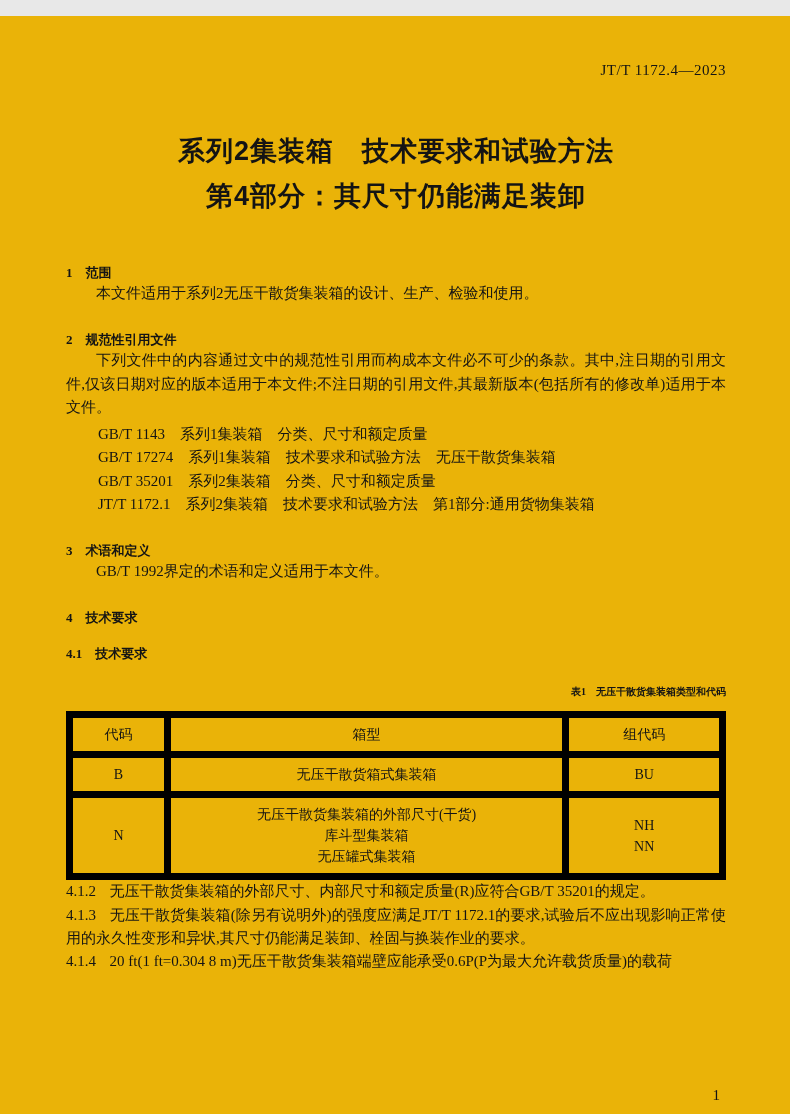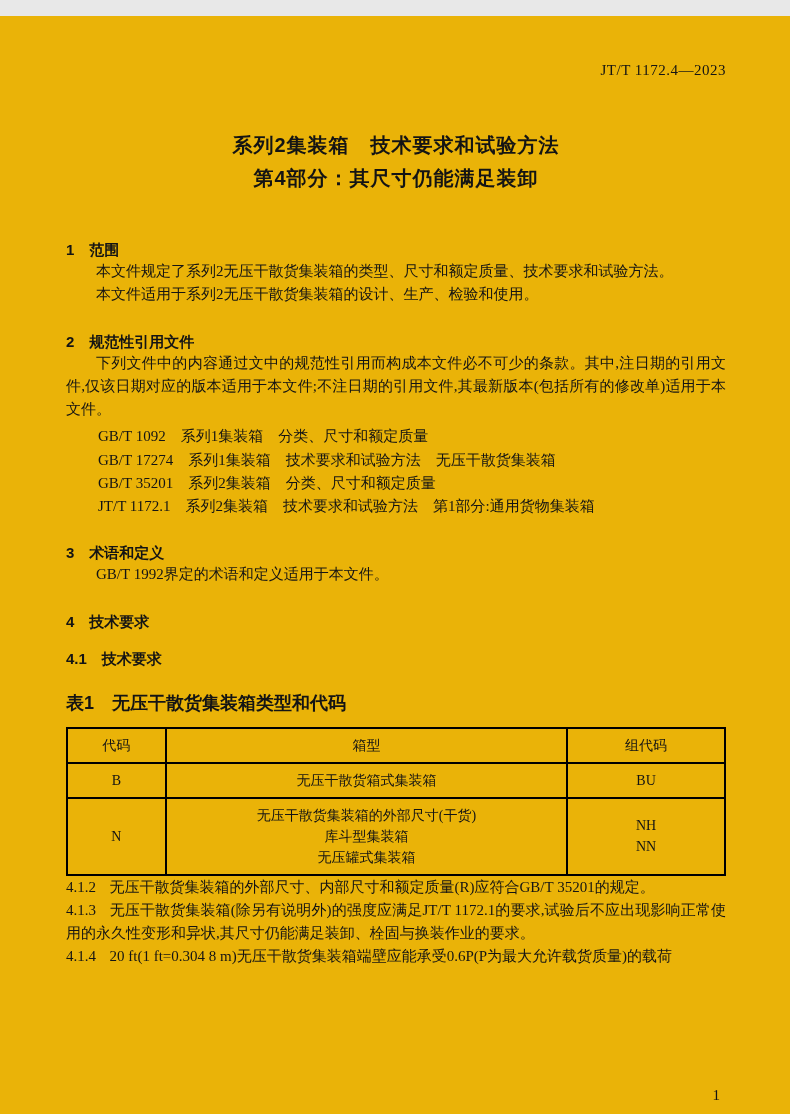--- a/index.html
+++ b/index.html
@@ -30,7 +30,7 @@
     text-align: center;
     font-family: "Liberation Sans", "DejaVu Sans", sans-serif;
     font-weight: bold;
-    font-size: 20px;
+    font-size: 27px;
     line-height: 1.65;
     letter-spacing: 1px;
   }

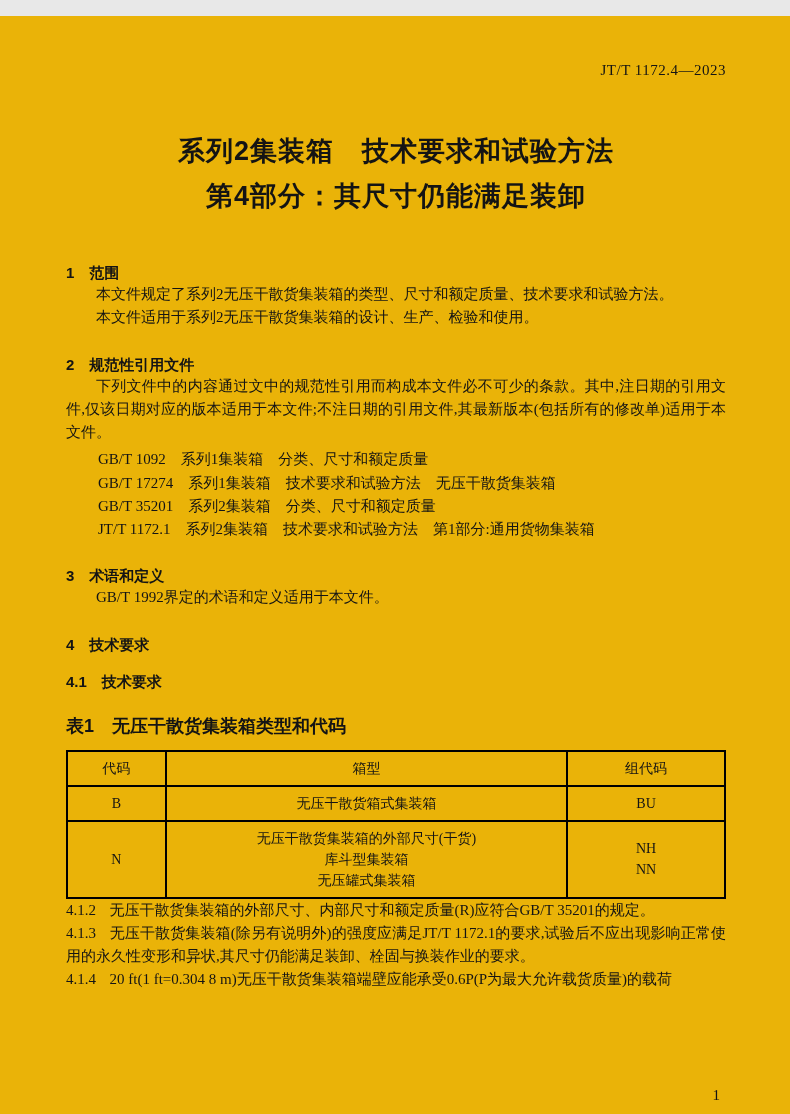--- a/index.html
+++ b/index.html
@@ -35,9 +35,9 @@
     letter-spacing: 1px;
   }
   .section-heading {
-    font-family: Liberation Sans, sans-serif;
+    font-family: Liberation Serif, serif;
     font-weight: bold;
-    font-size: 15px;
+    font-size: 13px;
     margin-top: 26px;
   }
   .section-heading.first {

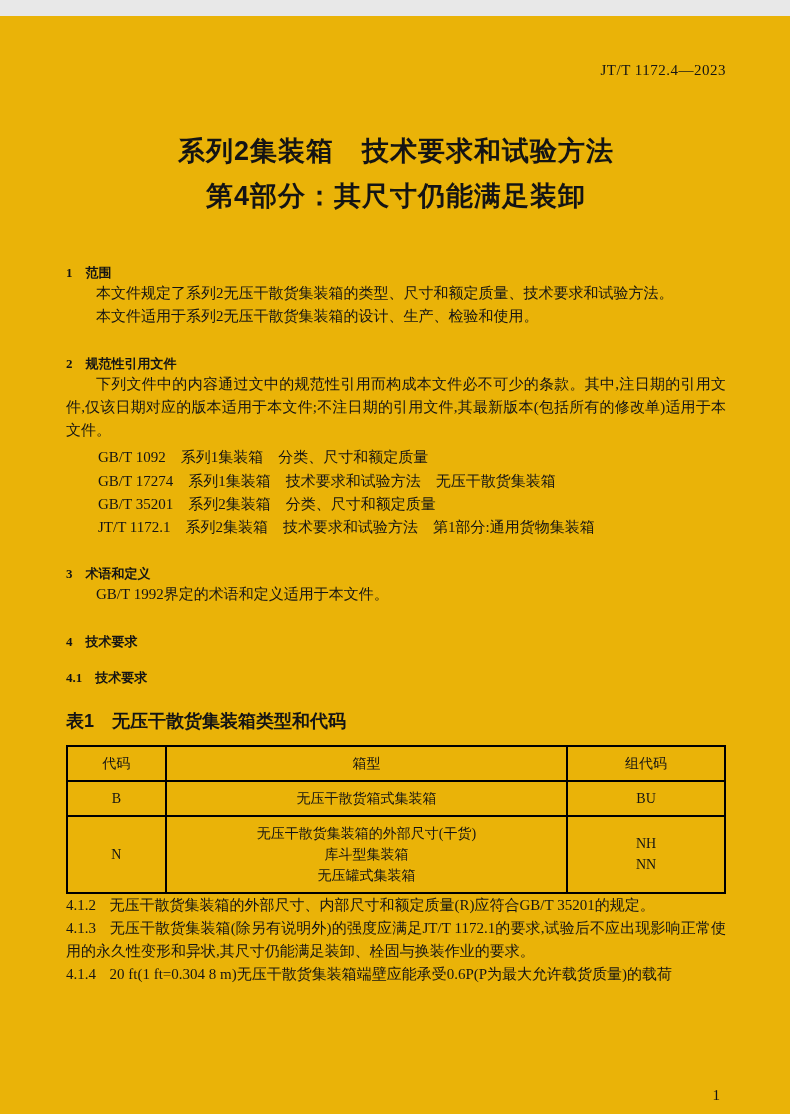--- a/index.html
+++ b/index.html
@@ -119,7 +119,6 @@
     <span class="h-num">1</span><span>范围</span>
   </div>
 
-  <p class="body-text indent mt-lg">本文件规定了系列2无压干散货集装箱的类型、尺寸和额定质量、技术要求和试验方法。</p>
   <p class="body-text indent">本文件适用于系列2无压干散货集装箱的设计、生产、检验和使用。</p>
 
   <div class="section-heading">

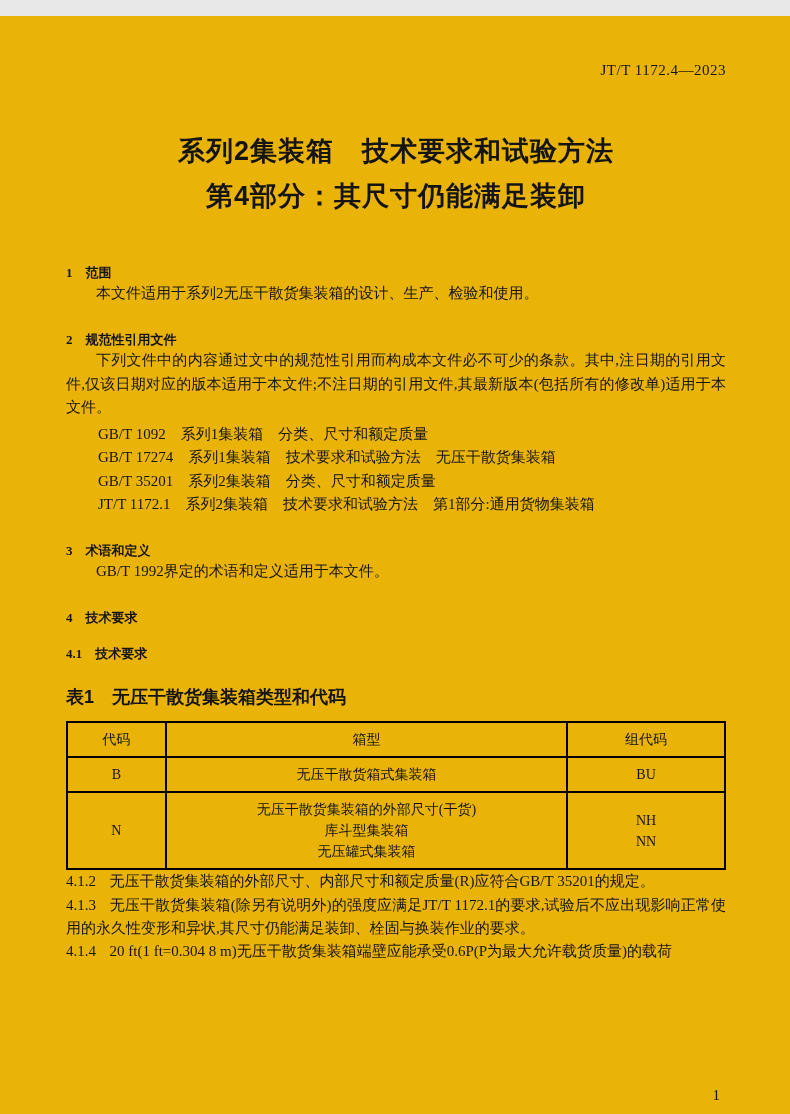--- a/index.html
+++ b/index.html
@@ -128,7 +128,7 @@
   <p class="body-text indent mt-md">下列文件中的内容通过文中的规范性引用而构成本文件必不可少的条款。其中,注日期的引用文件,仅该日期对应的版本适用于本文件;不注日期的引用文件,其最新版本(包括所有的修改单)适用于本文件。</p>
 
   <div class="refs">
-    <p class="ref-line">GB/T 1092　系列1集装箱　分类、尺寸和额定质量</p>
+    <p class="ref-line">GB/T 1143　系列1集装箱　分类、尺寸和额定质量</p>
     <p class="ref-line">GB/T 17274　系列1集装箱　技术要求和试验方法　无压干散货集装箱</p>
     <p class="ref-line">GB/T 35201　系列2集装箱　分类、尺寸和额定质量</p>
     <p class="ref-line">JT/T 1172.1　系列2集装箱　技术要求和试验方法　第1部分:通用货物集装箱</p>

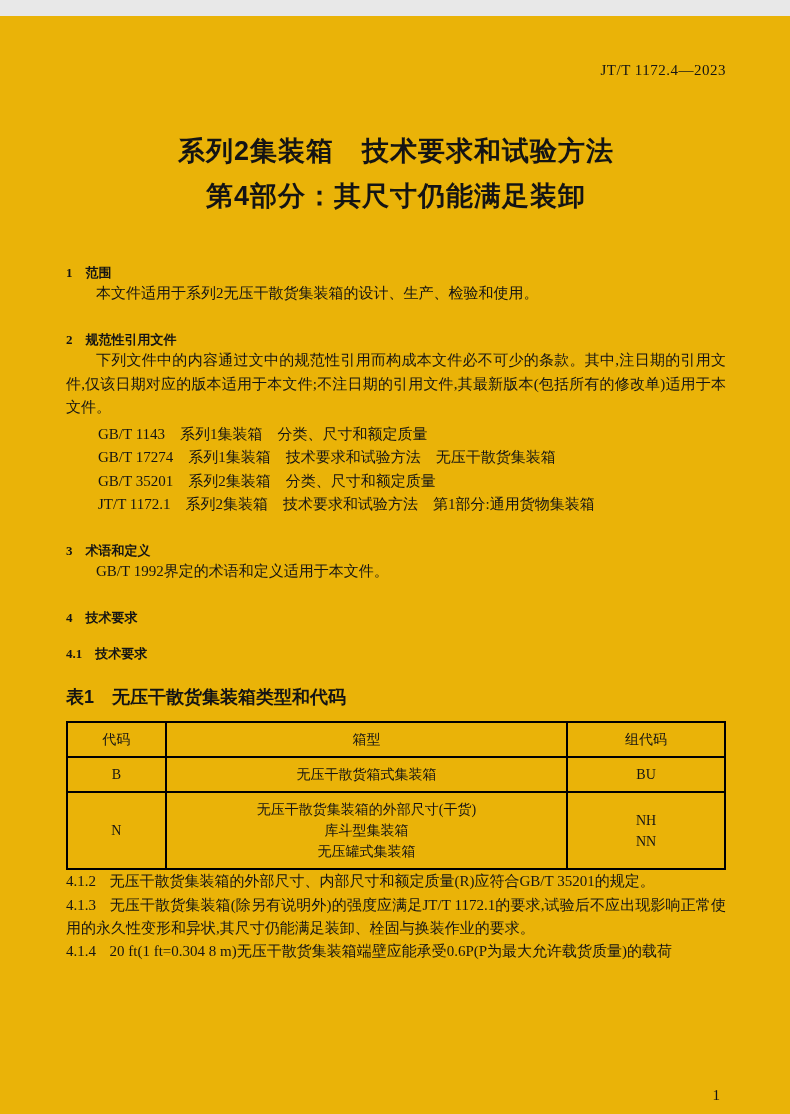--- a/index.html
+++ b/index.html
@@ -70,10 +70,10 @@
   .clause { margin-top: 12px; }
   .table-caption {
     margin-top: 22px;
-    text-align: left;
-    font-family: Liberation Sans, sans-serif;
+    text-align: right;
+    font-family: Liberation Serif, serif;
     font-weight: bold;
-    font-size: 18px;
+    font-size: 10px;
   }
   table.data-table {
     margin-top: 12px;

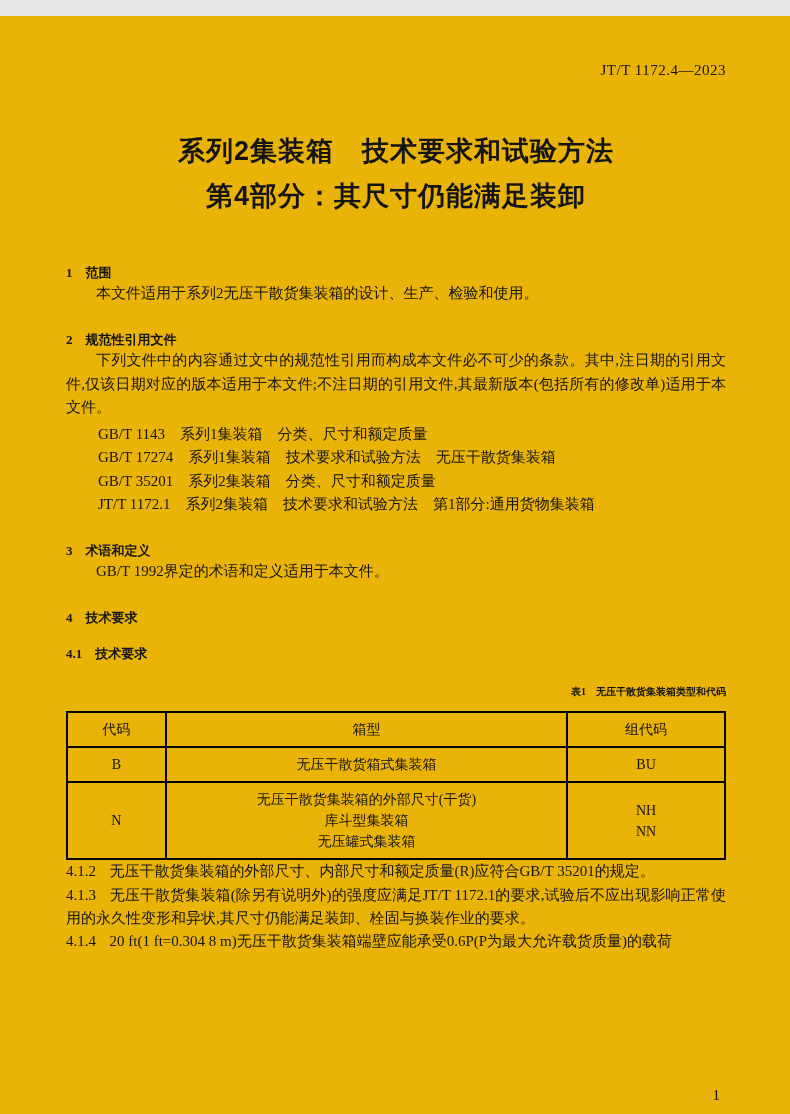--- a/index.html
+++ b/index.html
@@ -84,7 +84,7 @@
   }
   table.data-table th,
   table.data-table td {
-    border: 2px solid #000000;
+    border: 7px solid #000000;
     text-align: center;
     vertical-align: middle;
     padding: 6px 0;

